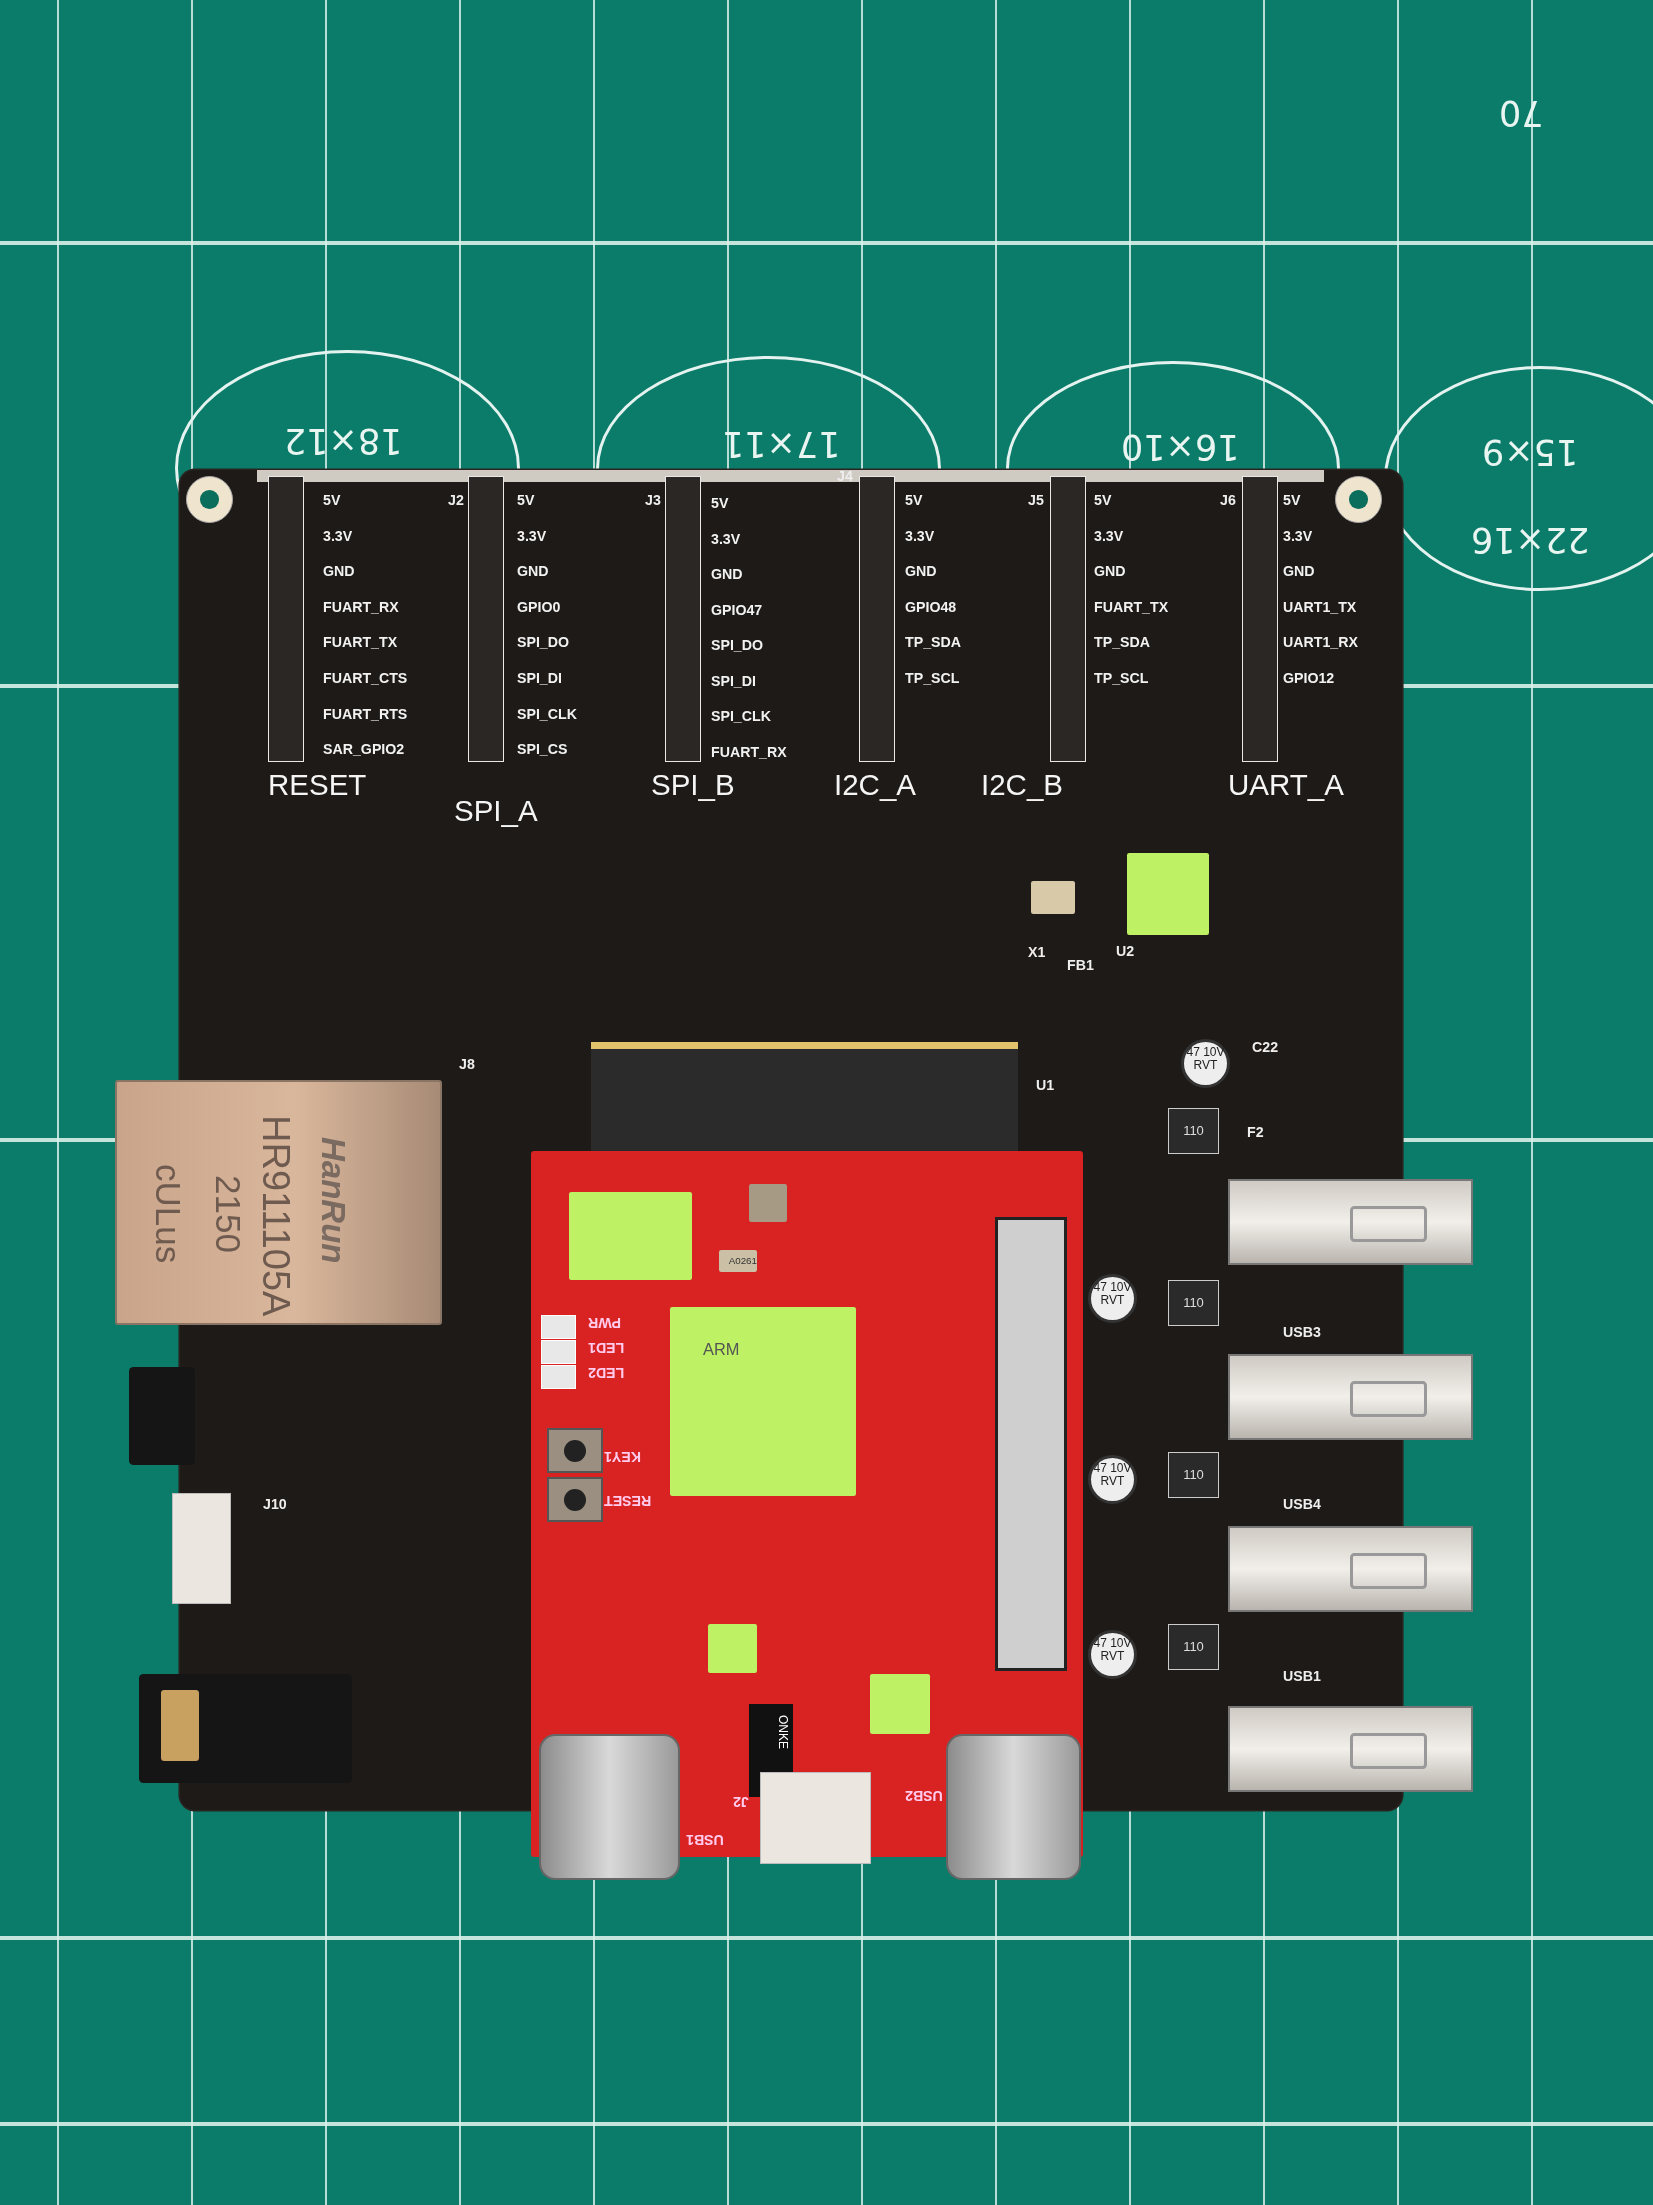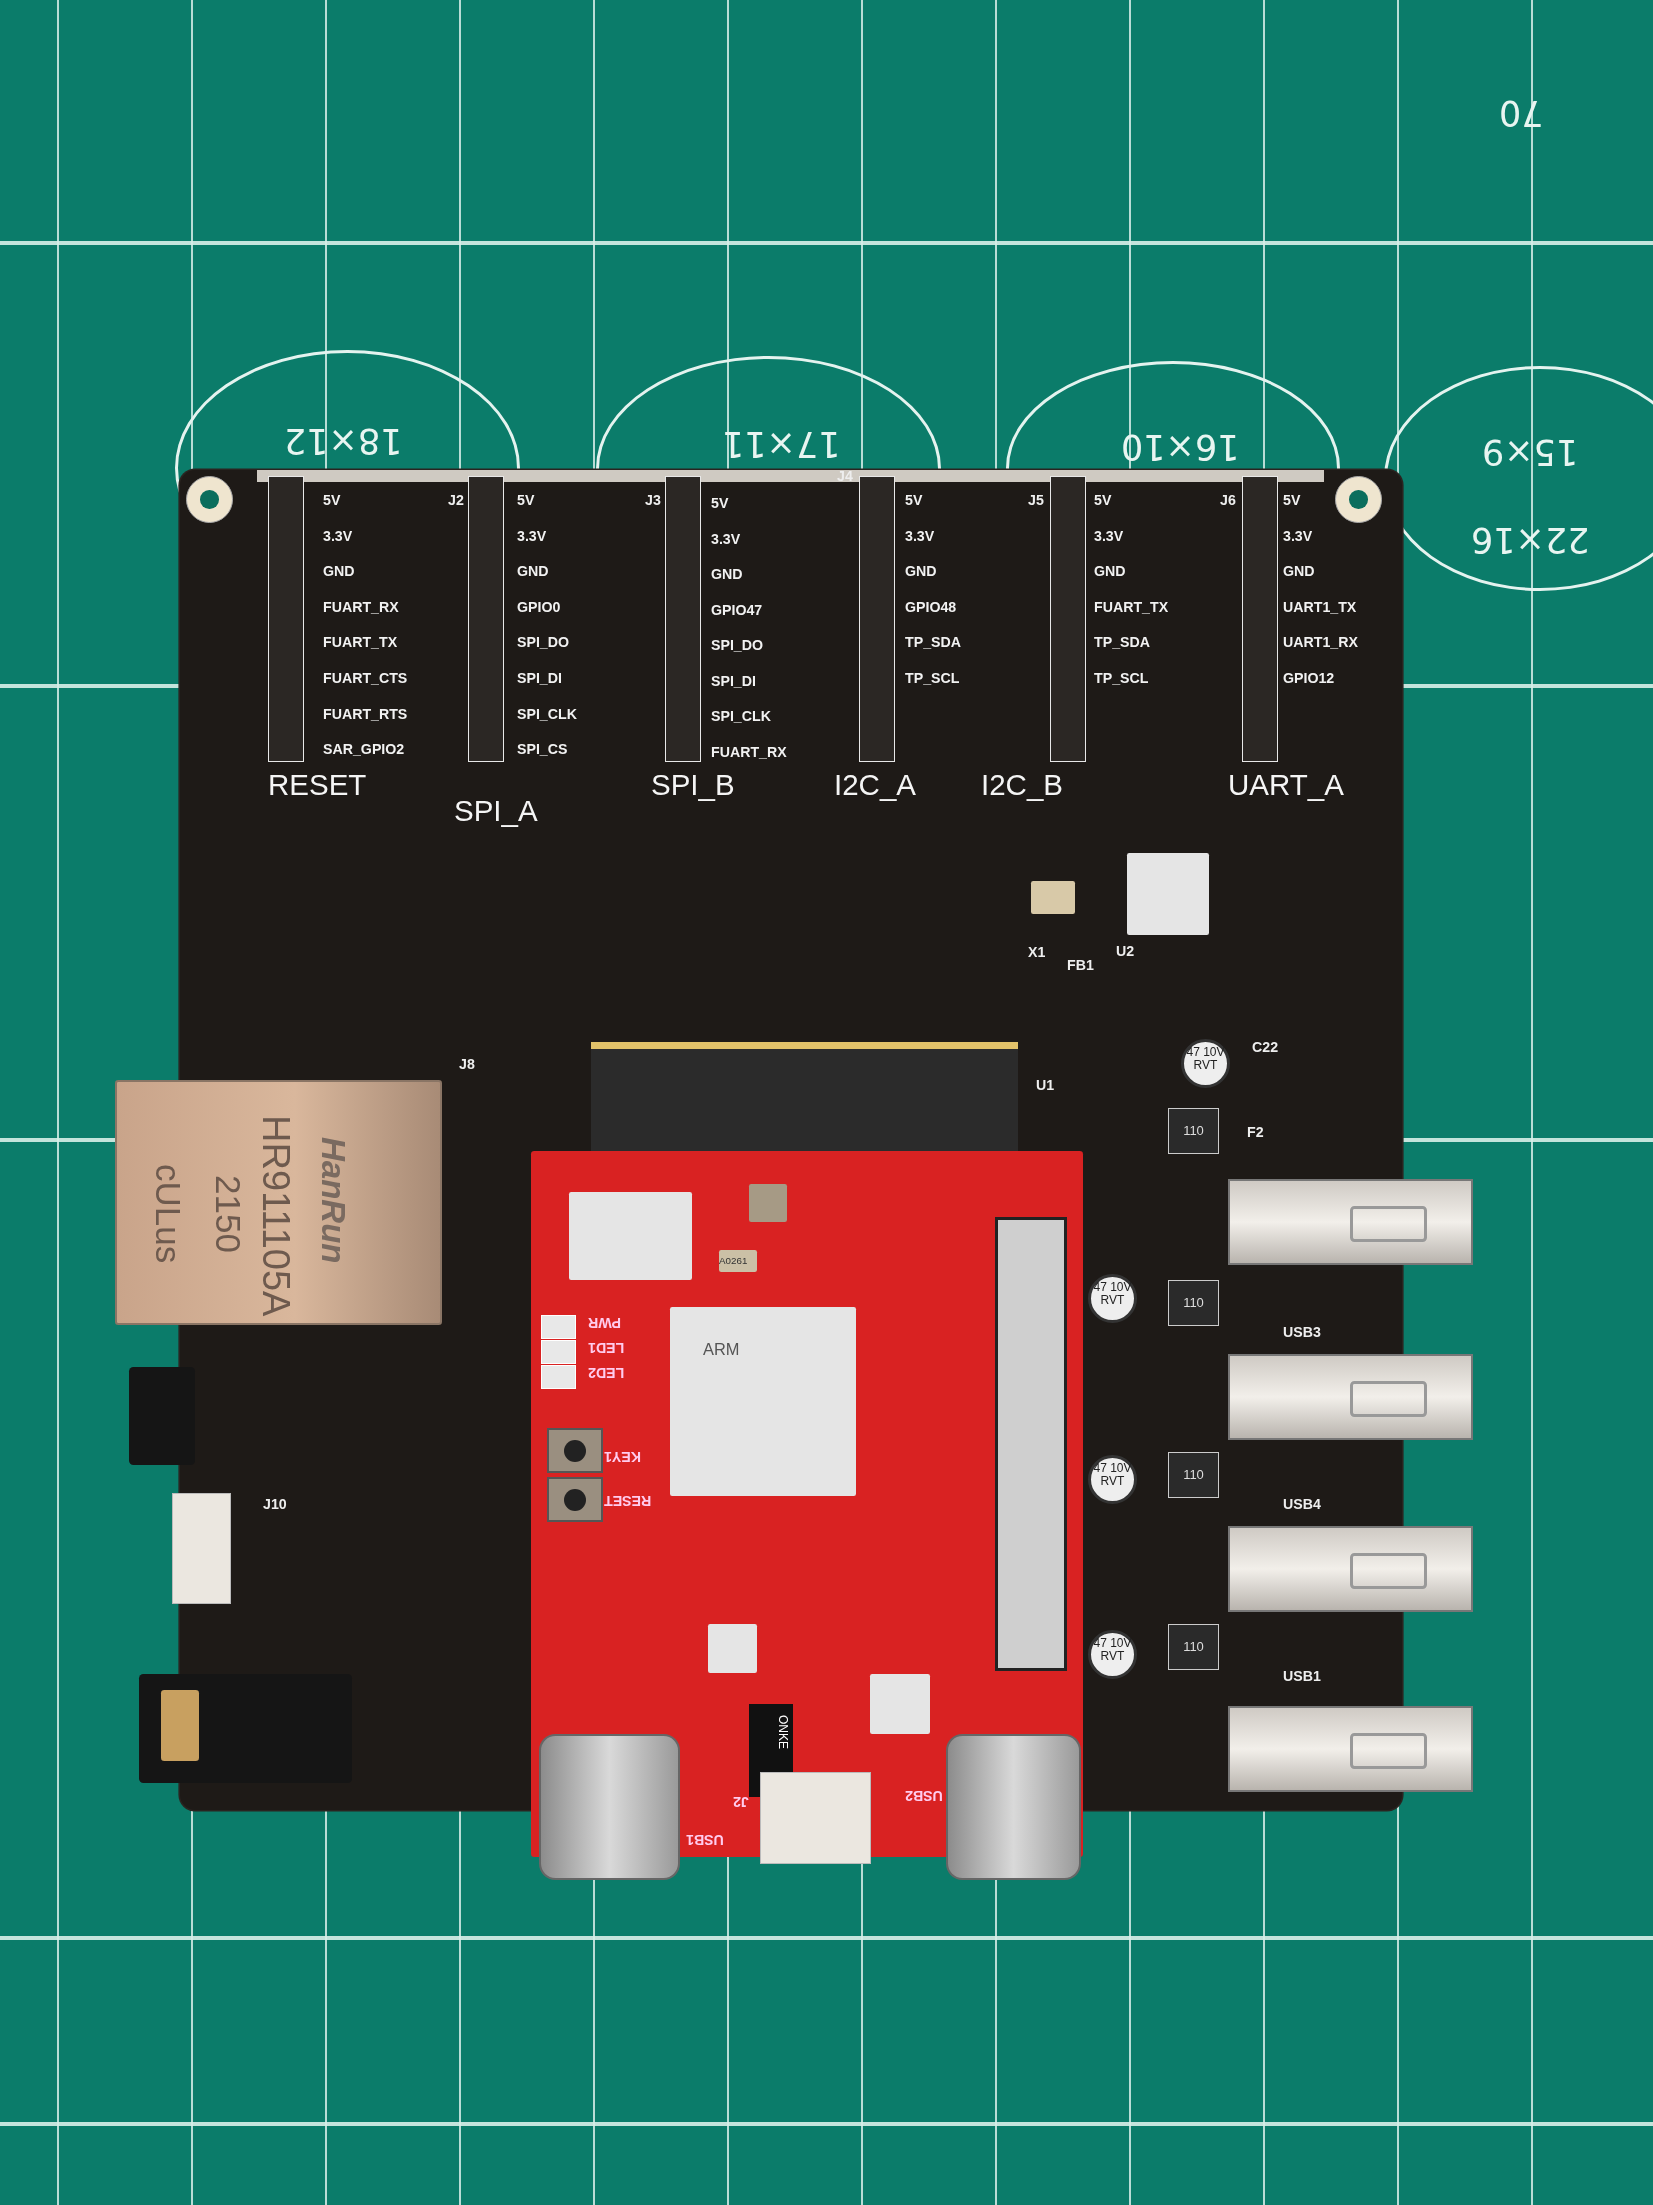--- a/index.html
+++ b/index.html
@@ -212,7 +212,7 @@
   <div class="chip-label" style="left:33px;top:33px">ARM</div>
 </div>
 <div class="chip" style="left:749px;top:1184px;width:38px;height:38px;background:#a69a85"></div>
-<div class="chip" style="left:719px;top:1250px;width:38px;height:22px;background:#cbc0a6;color:#333;font-size:9.8px;text-align:left;line-height:22px"><span>A0261</span></div>
+<div class="chip" style="left:719px;top:1250px;width:38px;height:22px;background:#cbc0a6;color:#333;font-size:9.8px;text-align:right;line-height:22px"><span>A0261</span></div>
 <div class="ffc"></div>
 
 <div class="led" style="left:541px;top:1315px"></div>

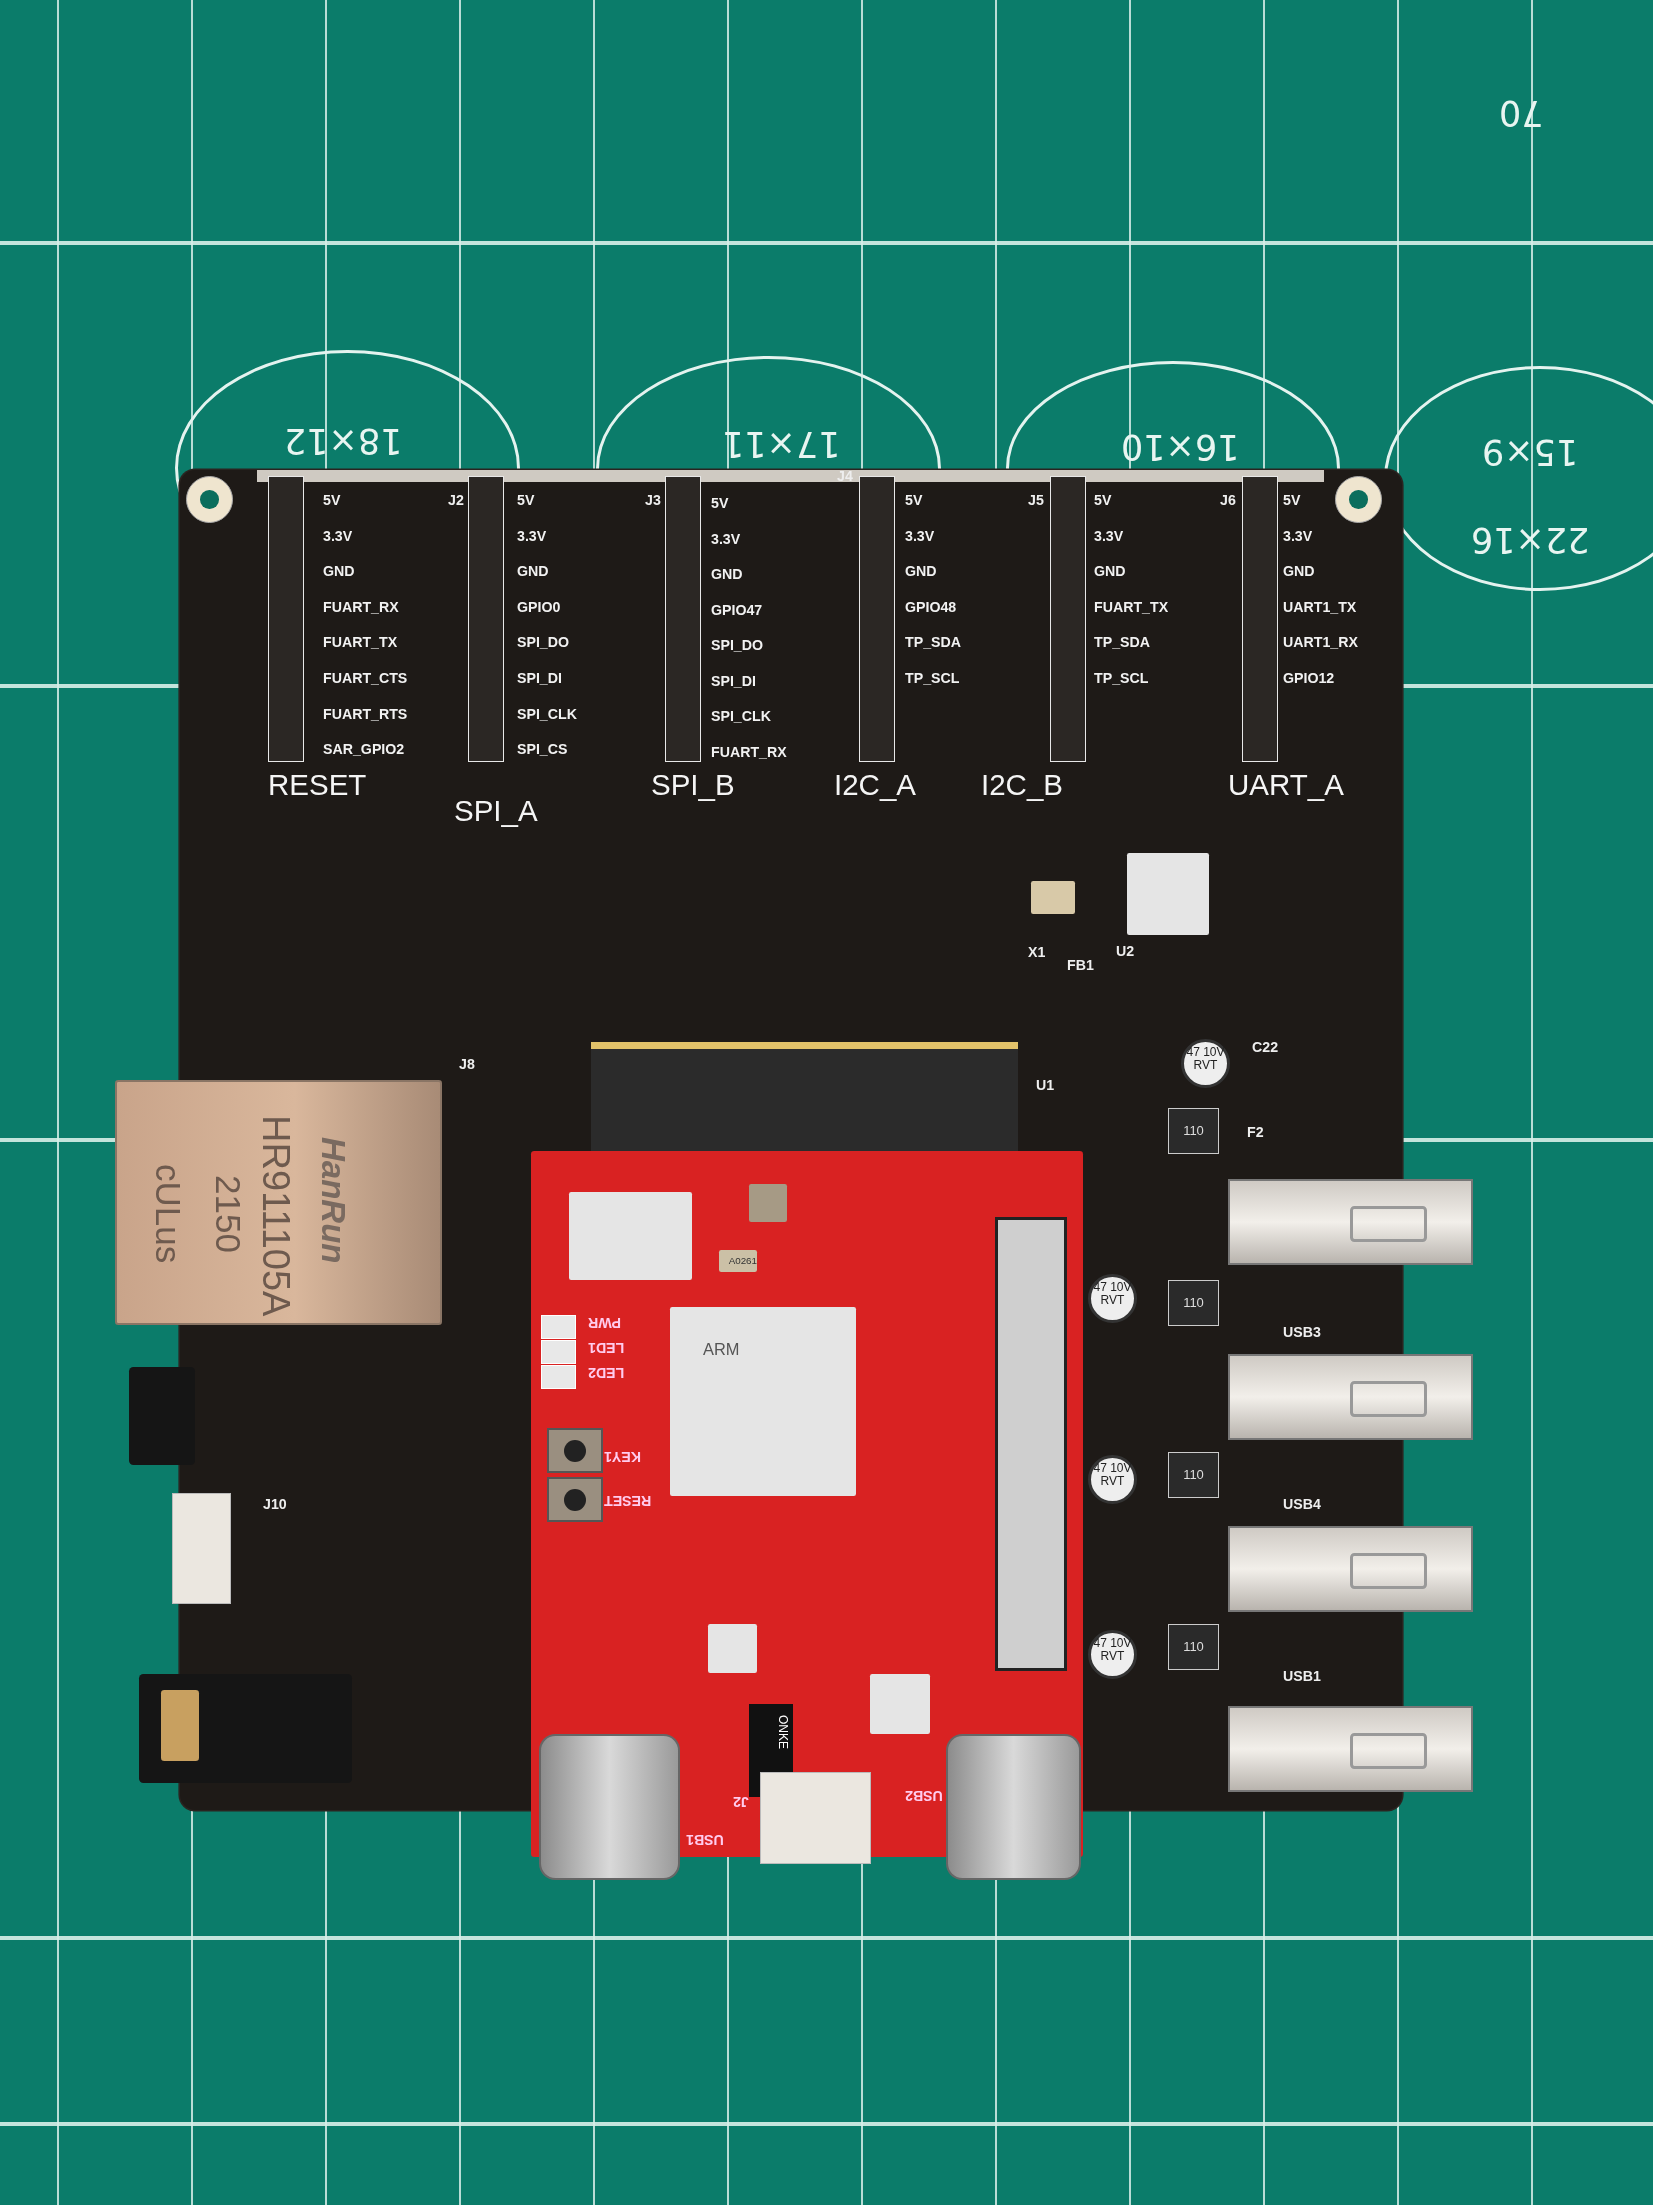--- a/index.html
+++ b/index.html
@@ -20,7 +20,7 @@
   .rj45{position:absolute;left:115px;top:1080px;width:323px;height:241px;background:linear-gradient(90deg,#c9a48a,#d9b79c 55%,#a88b76);border:2.2px solid #8a7565;border-radius:3.3px;}
   .rj45-text{position:absolute;color:#6e5a4e;font-size:35px;transform:rotate(90deg);transform-origin:left top;white-space:nowrap;}
   .red-board{position:absolute;left:531px;top:1151px;width:552px;height:706px;background:#d92222;border-radius:3.3px;}
-  .chip{position:absolute;background:#e5e5e5;border-radius:2.2px;}
+  .chip{position:absolute;background:#bef264;border-radius:2.2px;}
   .chip-label{position:absolute;color:#555;font-size:16.4px;}
   .usbc{position:absolute;width:142px;height:142px;background:linear-gradient(90deg,#8c8c8c,#d9d9d9,#9a9a9a);border-radius:16.4px;border:2.2px solid #666;}
   .usba{position:absolute;width:241px;height:82px;background:linear-gradient(180deg,#cfcac4,#f2efea,#b9b4ae);border:2.2px solid #777;}

